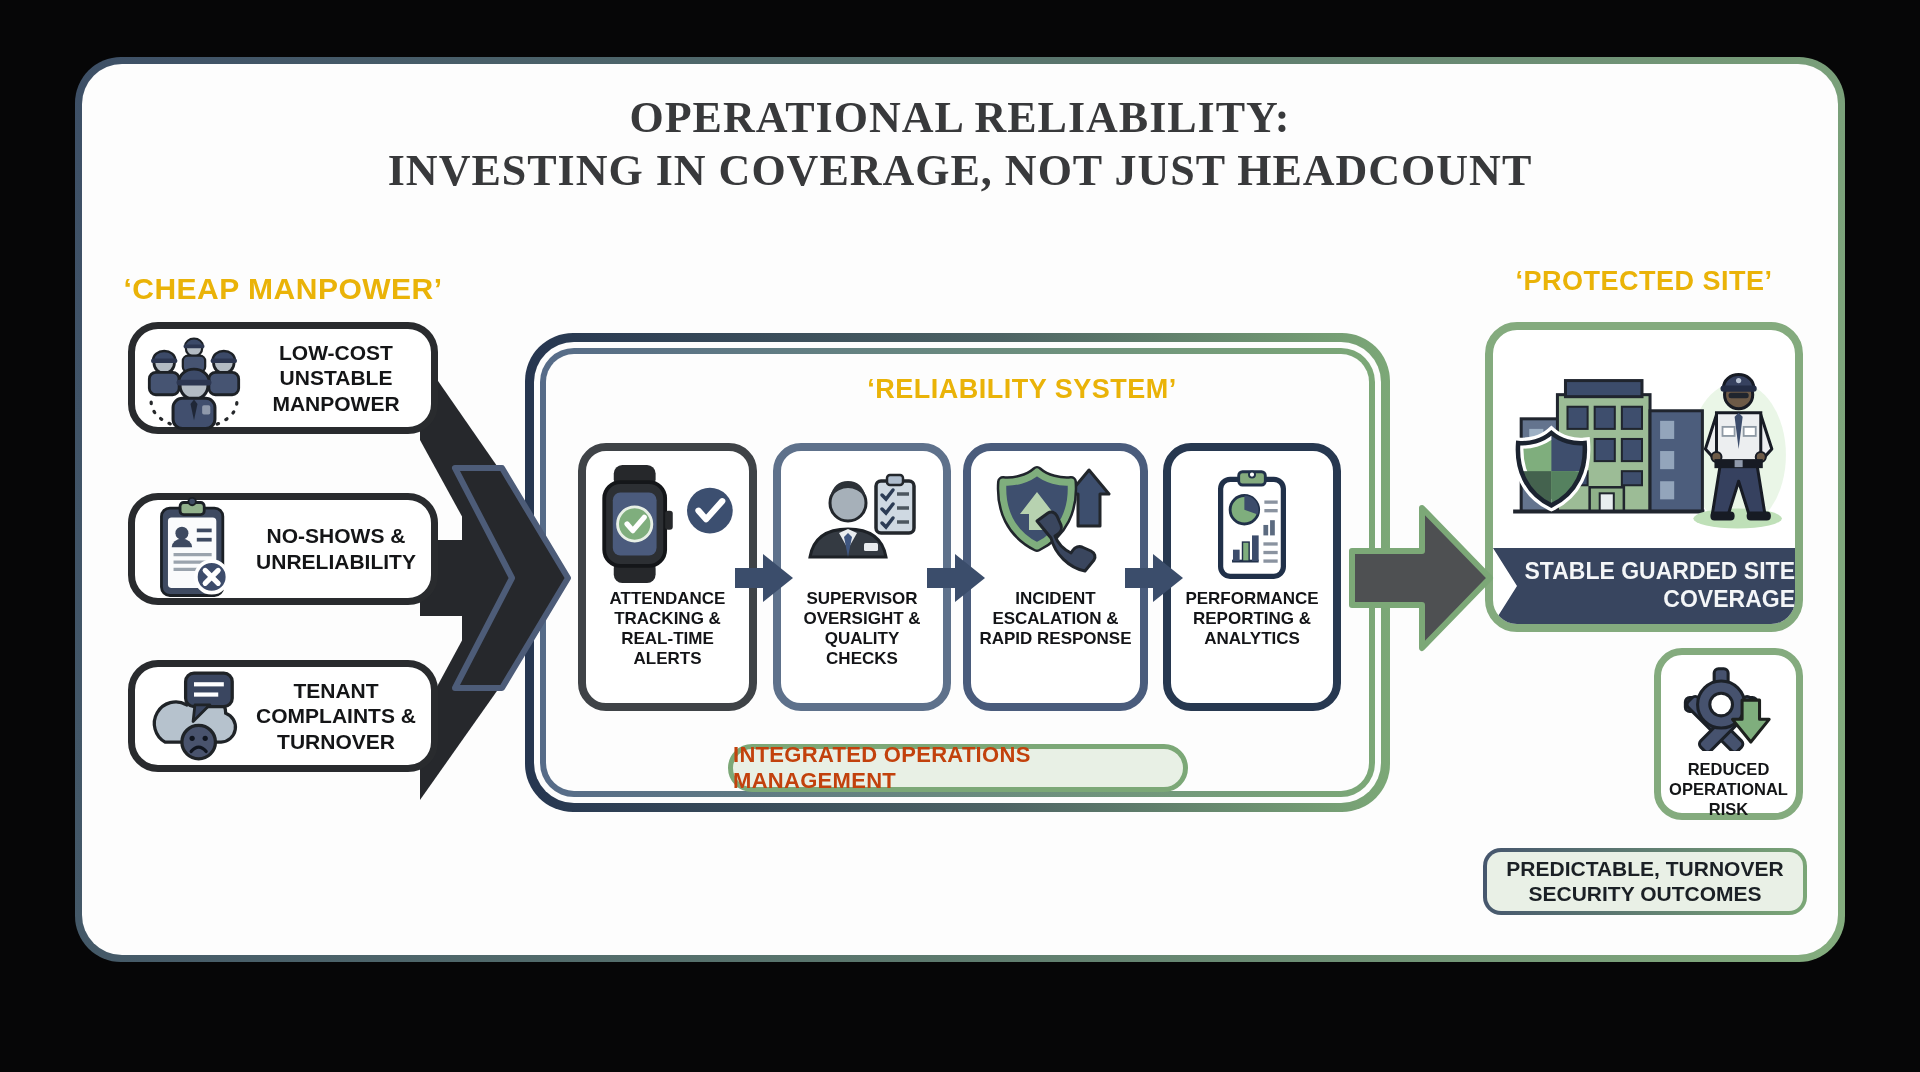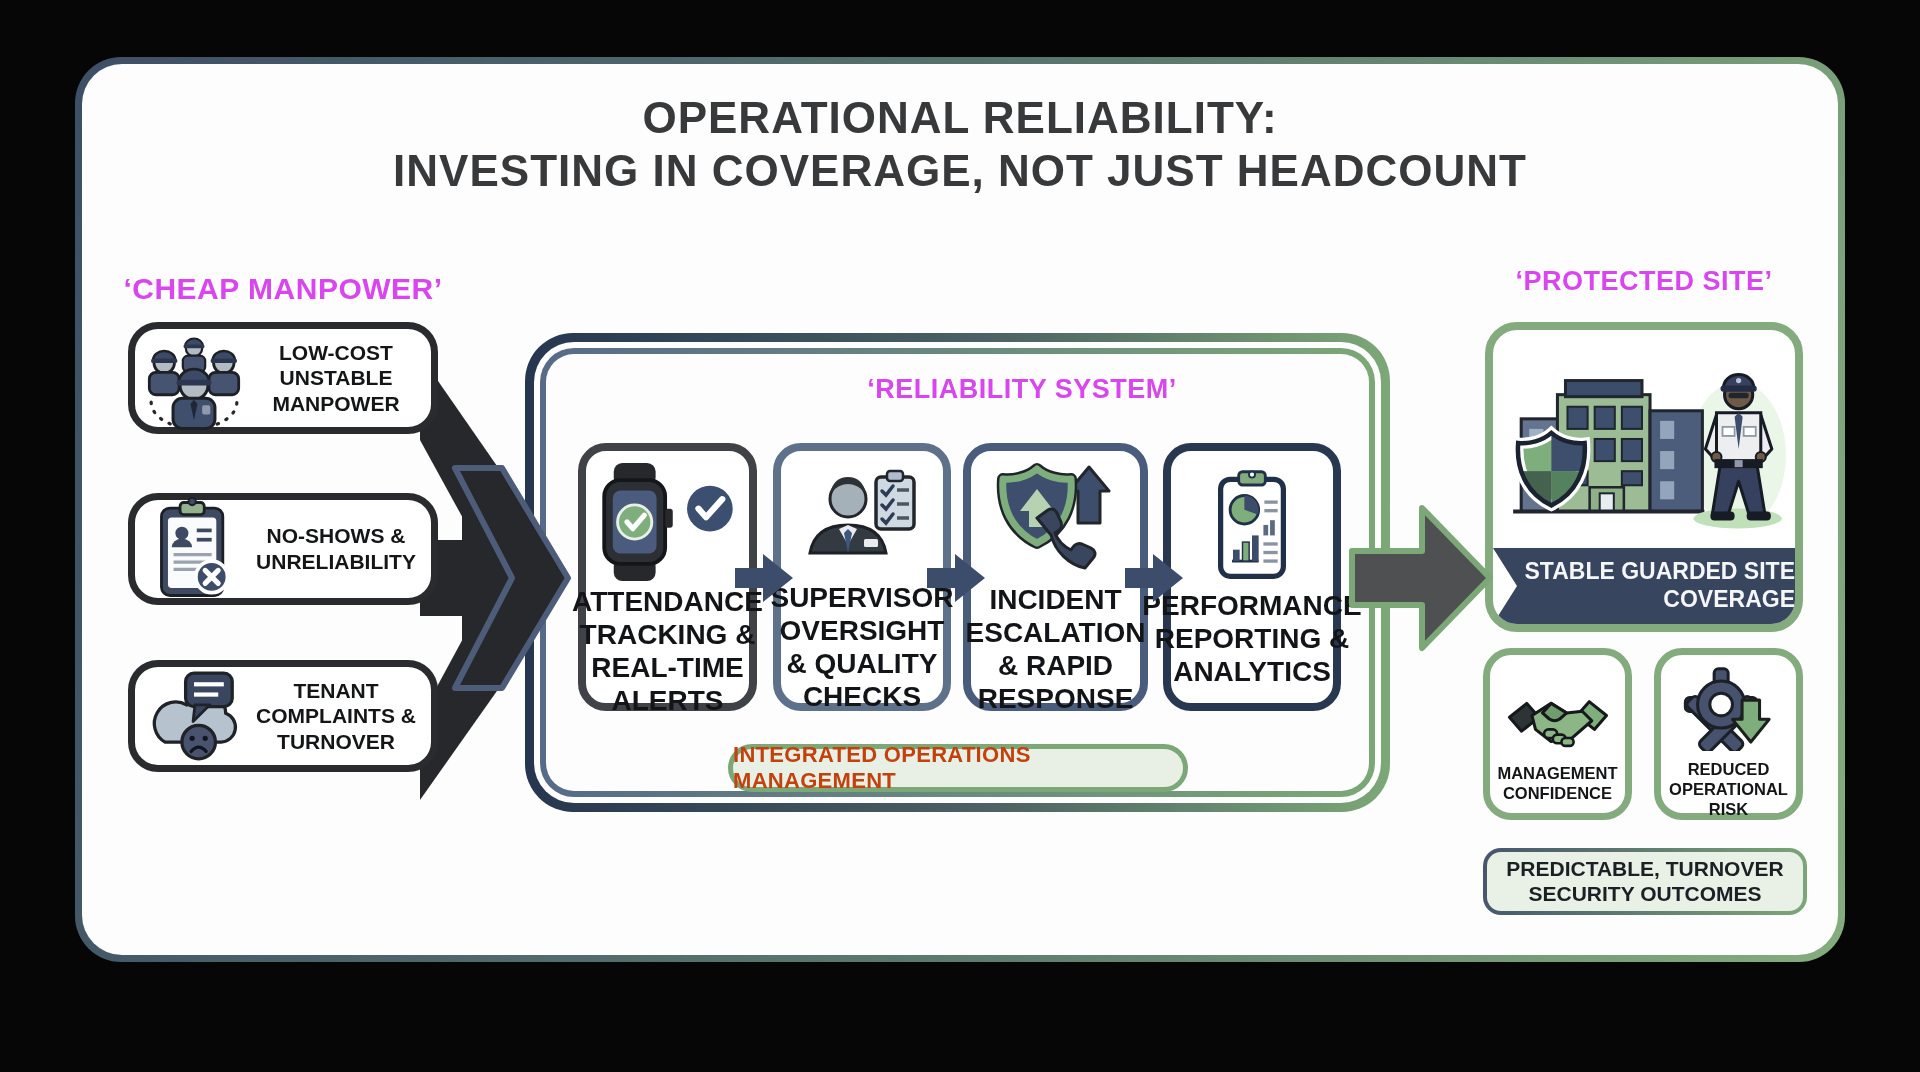--- a/index.html
+++ b/index.html
@@ -11,7 +11,7 @@
          padding:7px;box-sizing:border-box;}
   .frame-inner{width:100%;height:100%;background:#fdfdfd;border-radius:40px;}
   .title{position:absolute;left:75px;top:92px;width:1770px;text-align:center;color:#38393b;
-         font-weight:700;font-size:44px;letter-spacing:1px;line-height:1.2;z-index:4;}
+         font-weight:700;font-size:44px;letter-spacing:1px;line-height:1.2;z-index:4;font-family:Liberation Serif, serif;}
   .sec-label{position:absolute;font-weight:700;color:#d946ef;text-align:center;letter-spacing:.5px;z-index:6;}
   #label-left{left:118px;top:272px;width:330px;font-size:30px;}
   #label-right{left:1480px;top:266px;width:328px;font-size:27px;}

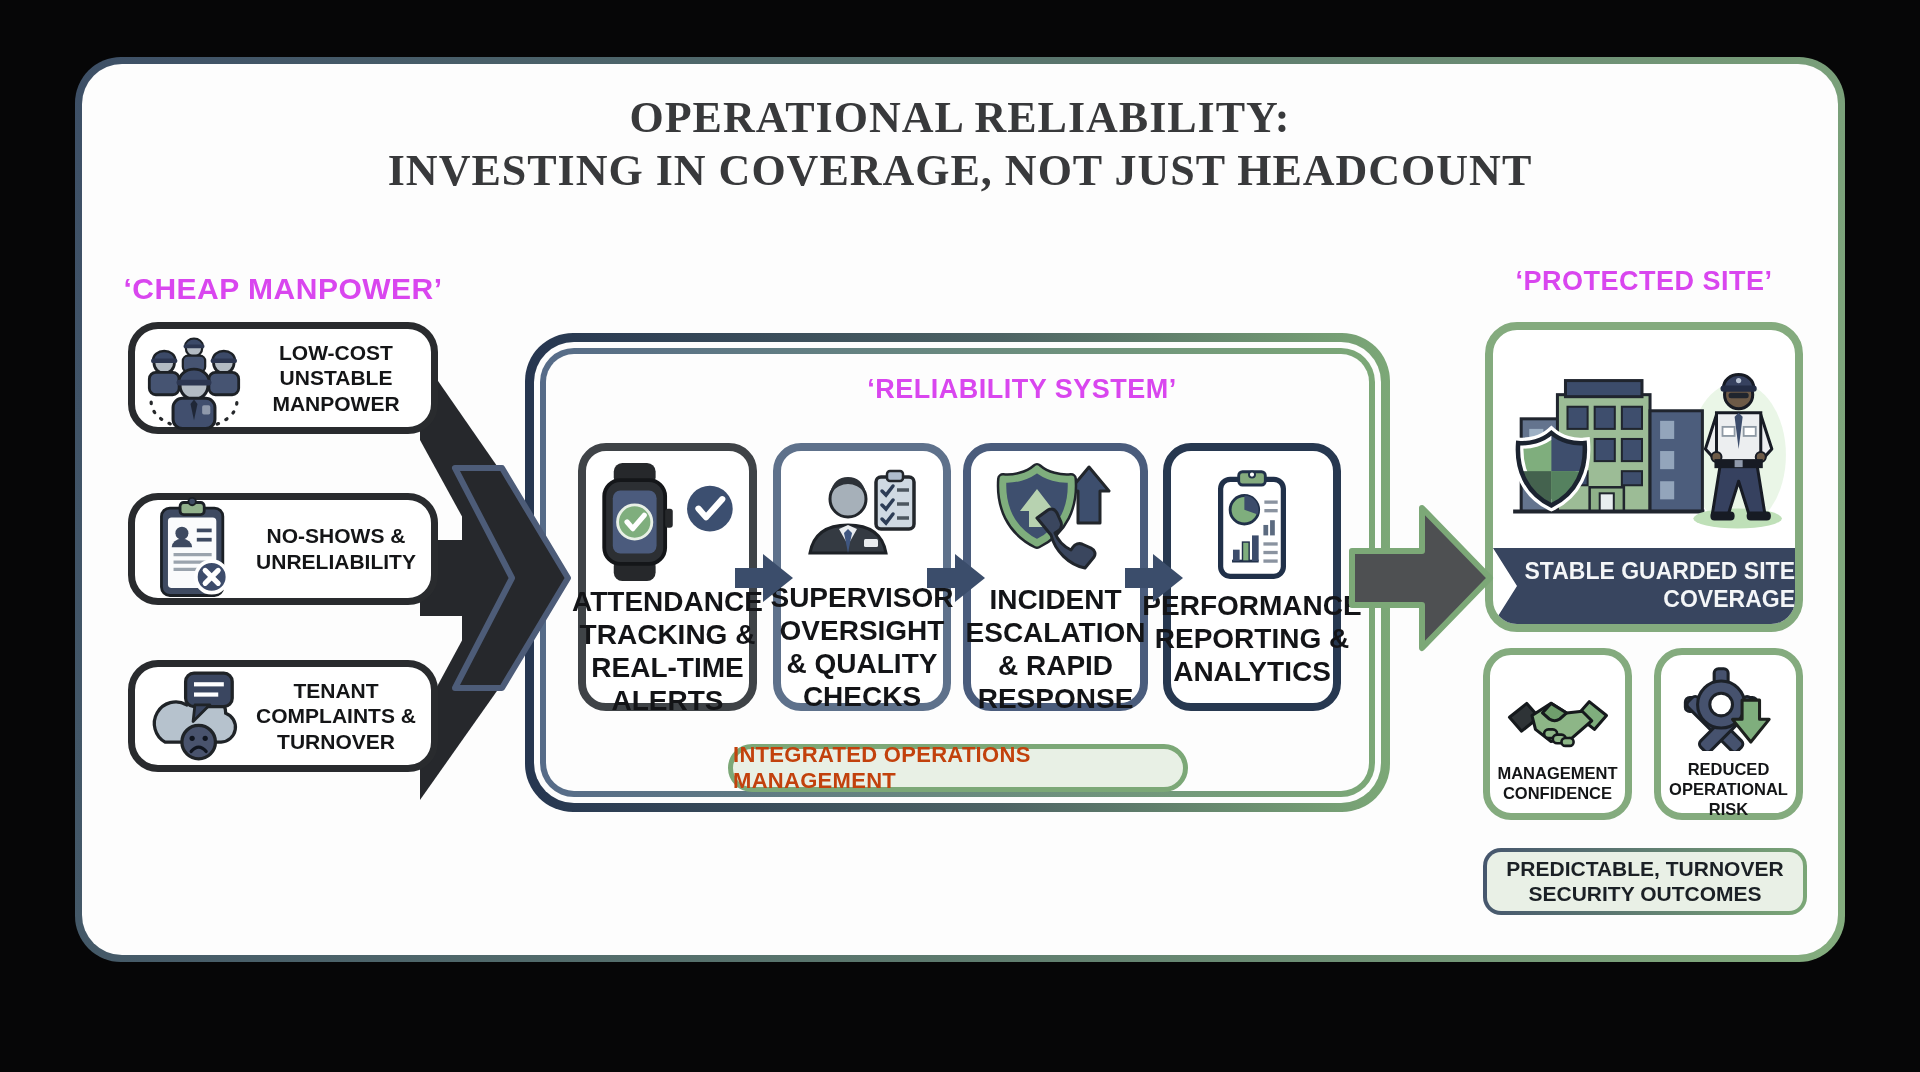--- a/index.html
+++ b/index.html
@@ -12,7 +12,7 @@
   .frame-inner{width:100%;height:100%;background:#fdfdfd;border-radius:40px;}
   .title{position:absolute;left:75px;top:92px;width:1770px;text-align:center;color:#38393b;
          font-weight:700;font-size:44px;letter-spacing:1px;line-height:1.2;z-index:4;font-family:Liberation Serif, serif;}
-  .sec-label{position:absolute;font-weight:700;color:#d946ef;text-align:center;letter-spacing:.5px;z-index:6;}
+  .sec-label{position:absolute;font-weight:700;color:#eab308;text-align:center;letter-spacing:.5px;z-index:6;}
   #label-left{left:118px;top:272px;width:330px;font-size:30px;}
   #label-right{left:1480px;top:266px;width:328px;font-size:27px;}
   #label-system{left:525px;top:374px;width:994px;font-size:27px;z-index:7;}

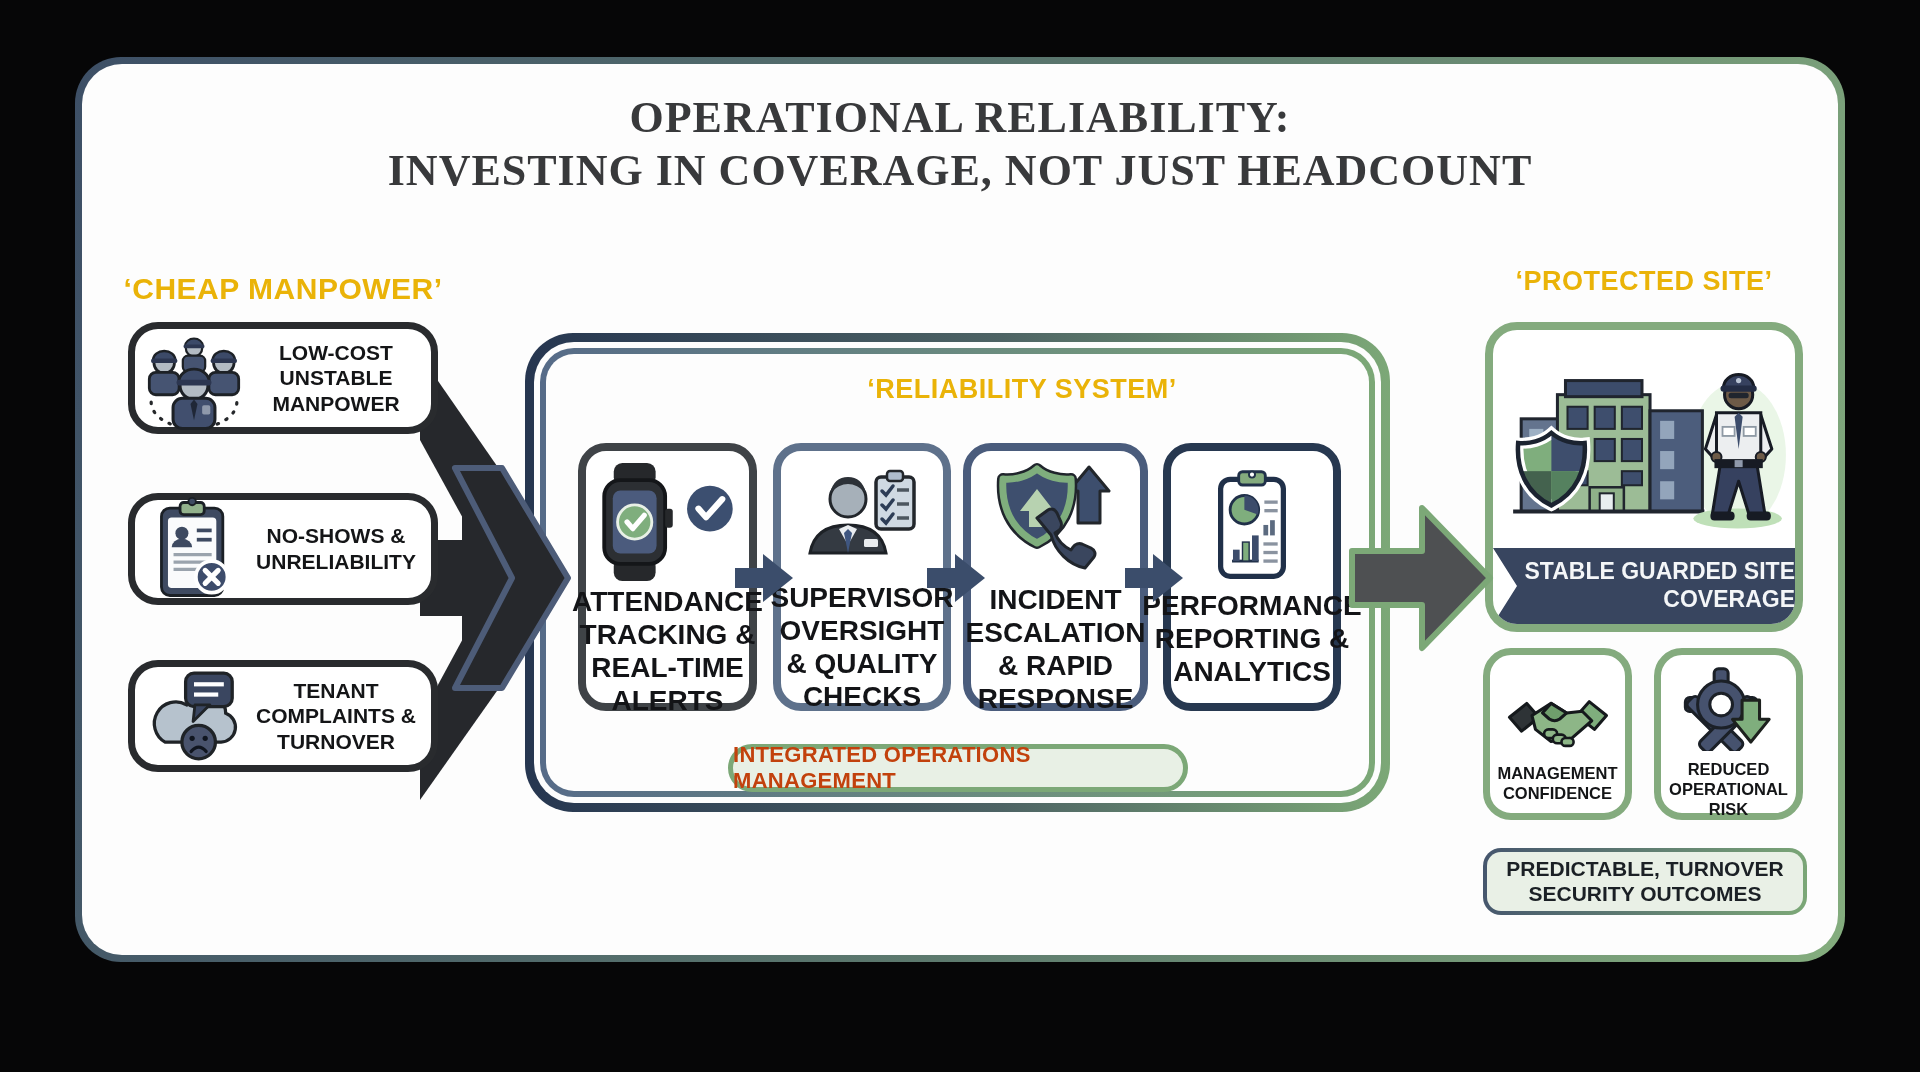--- a/index.html
+++ b/index.html
@@ -42,7 +42,7 @@
   #step-c{left:963px;width:185px;border-color:#4a5c7c;}
   #step-d{left:1163px;width:178px;border-color:#273850;}
   .step-icon{height:126px;display:flex;align-items:center;justify-content:center;margin-top:10px;}
-  .step-label{font-weight:700;font-size:28px;line-height:1.18;text-align:center;color:#131417;padding:2px 6px 0 6px;}
+  .step-label{font-weight:700;font-size:17px;line-height:1.18;text-align:center;color:#131417;padding:2px 6px 0 6px;}
 
   .ops-pill{position:absolute;left:728px;top:744px;width:460px;height:48px;background:#e8f0e5;
             border:5px solid #7ca877;border-radius:26px;box-sizing:border-box;display:flex;

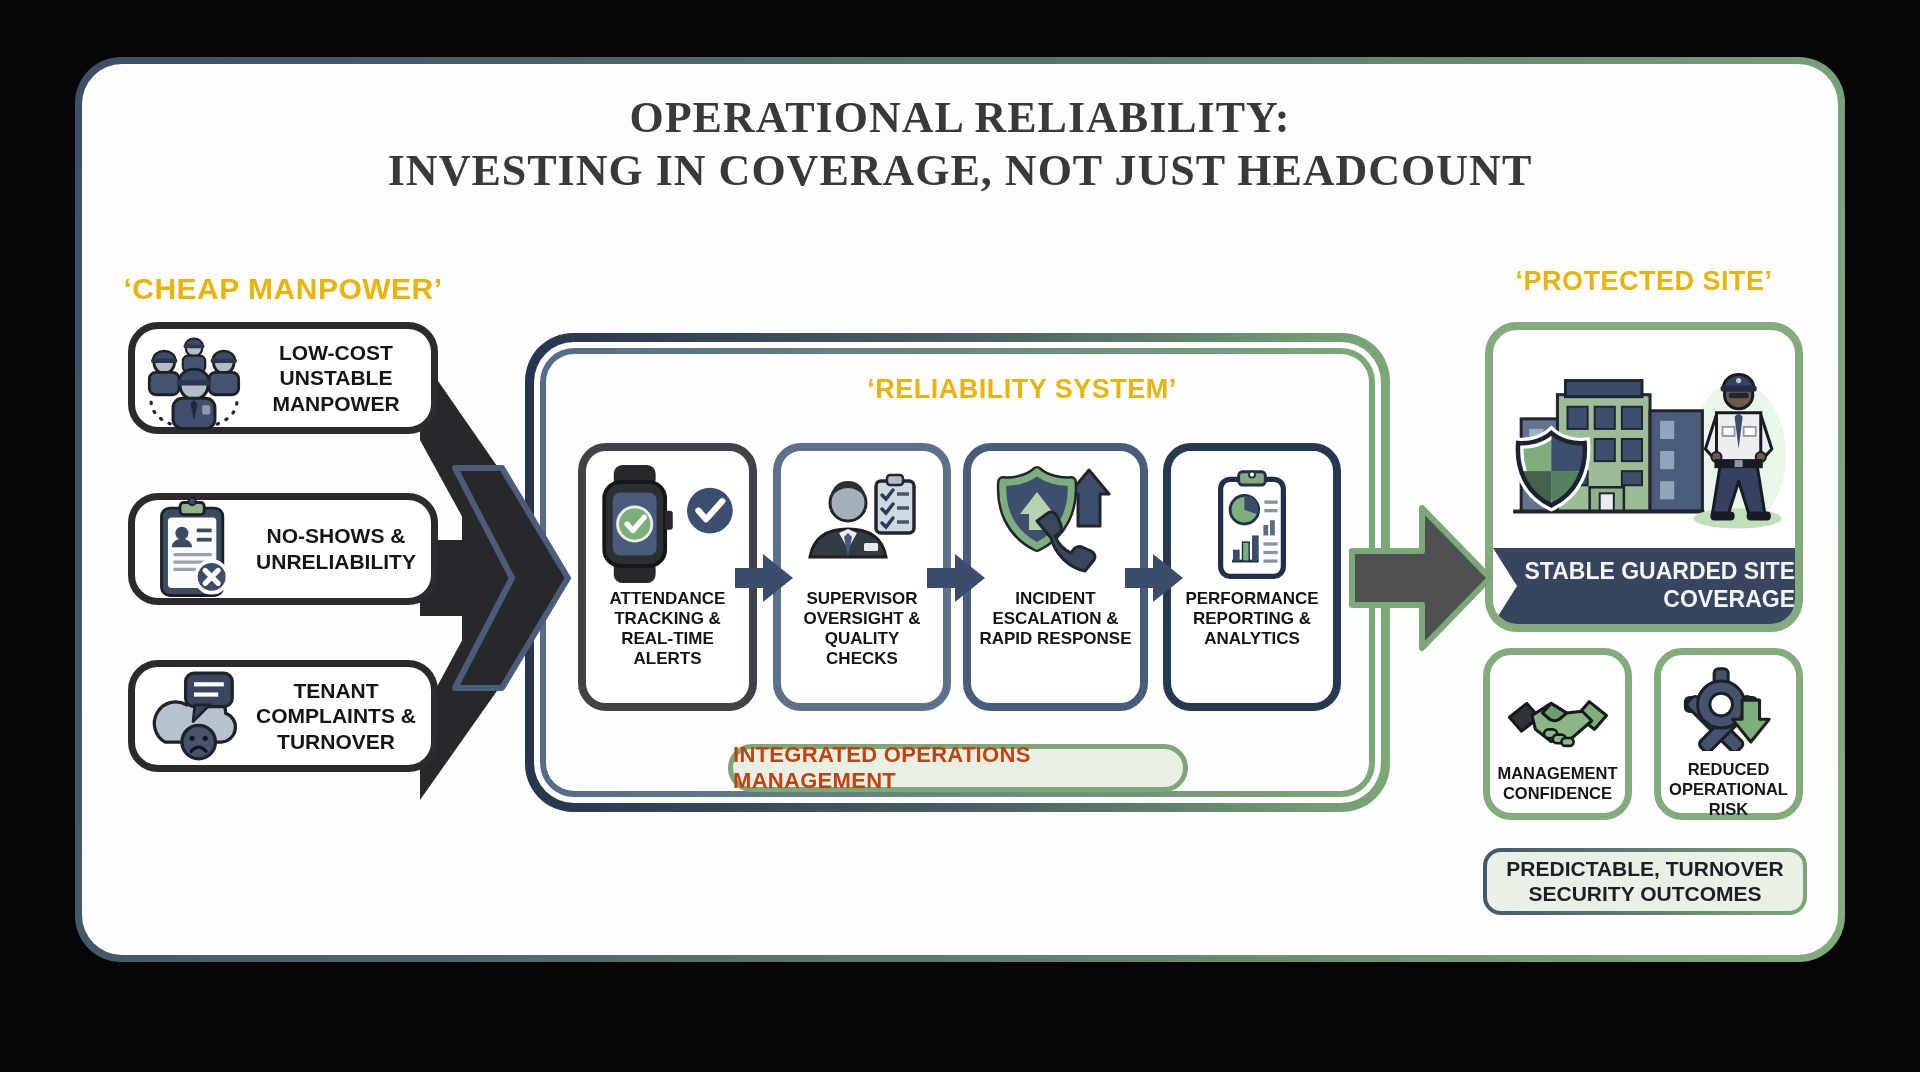--- a/index.html
+++ b/index.html
@@ -329,24 +329,6 @@
     <div class="site-banner">STABLE GUARDED SITE COVERAGE</div>
   </div>
 
-  <div class="benefit-box" id="benefit-1">
-    <div class="benefit-icon">
-      <svg width="104" height="72" viewBox="0 0 120 80">
-        <g stroke="#15191c" stroke-width="3.5" stroke-linejoin="round">
-          <polygon points="4,38 24,22 38,38 18,54" fill="#2e3336"></polygon>
-          <polygon points="116,36 96,20 82,36 102,52" fill="#7fae7d"></polygon>
-          <path d="M30,36 L52,22 L70,33 L88,31 L99,42 L76,62 L52,66 L34,52 Z" fill="#8db687"></path>
-          <path d="M52,22 L70,33 L62,40 Q56,44 50,40 L42,33 Z" fill="#6f9e6c"></path>
-        </g>
-        <g fill="#8db687" stroke="#15191c" stroke-width="3">
-          <rect x="44" y="52" width="15" height="10" rx="5"></rect>
-          <rect x="54" y="58" width="15" height="10" rx="5"></rect>
-          <rect x="64" y="62" width="14" height="9" rx="4.5"></rect>
-        </g>
-      </svg>
-    </div>
-    <div class="benefit-label">MANAGEMENT CONFIDENCE</div>
-  </div>
 
   <div class="benefit-box" id="benefit-2">
     <div class="benefit-icon">

